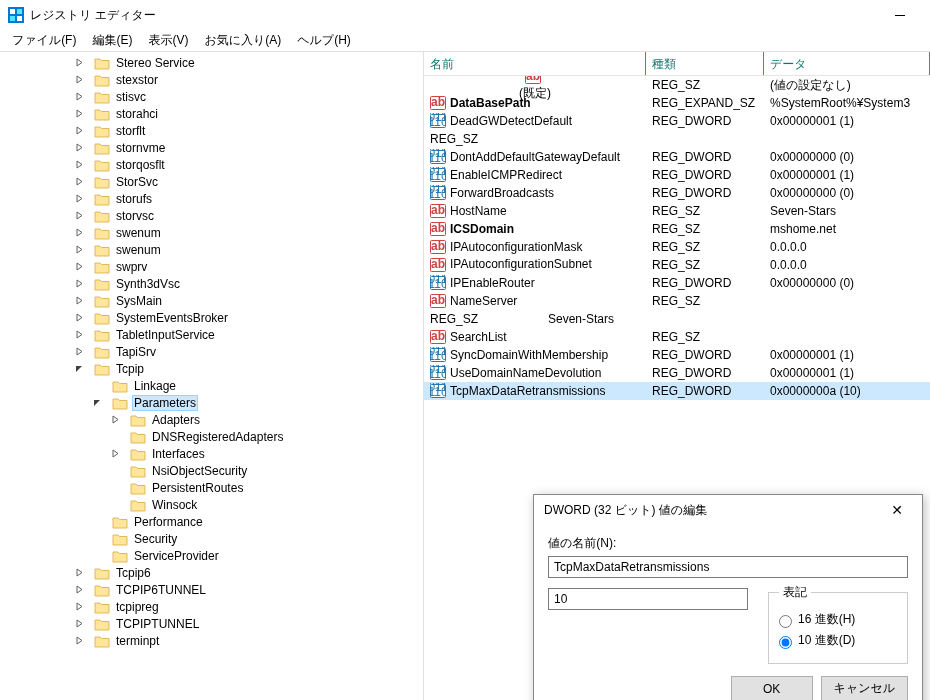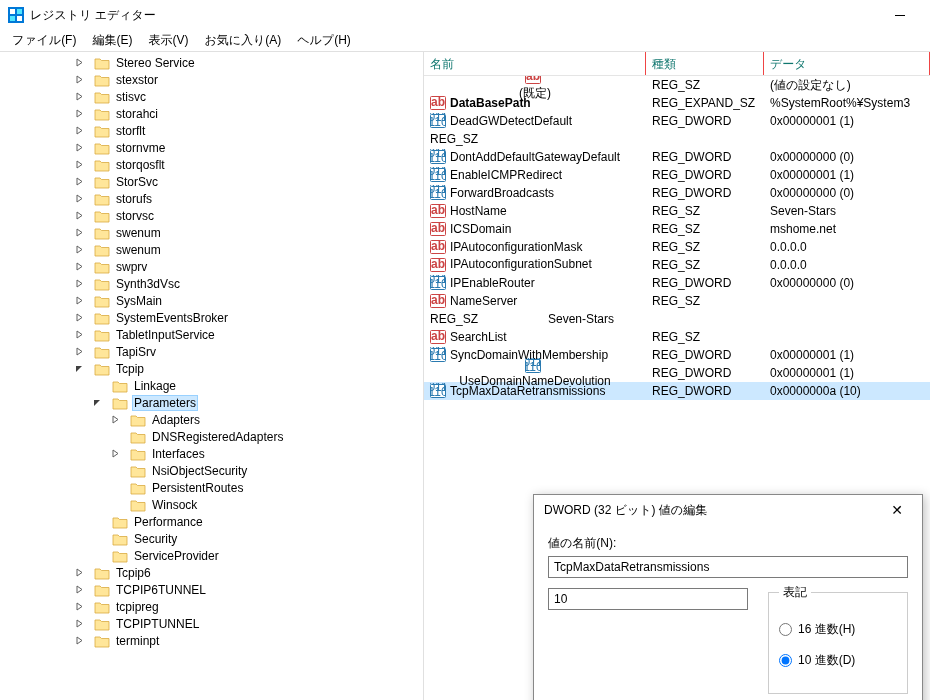--- a/index.html
+++ b/index.html
@@ -613,7 +613,7 @@
           <div class="list-cell col-data">Seven-Stars</div>
         </div>
         <div class="list-row">
-          <div class="list-cell col-name" style="display: flex; align-items: center;">
+          <div class="list-cell col-name" style="display: flex; align-items: center; font-weight: bold;">
             <svg class="value-icon" viewBox="0 0 16 16">
               <use href="#reg-str-icon"></use>
             </svg>

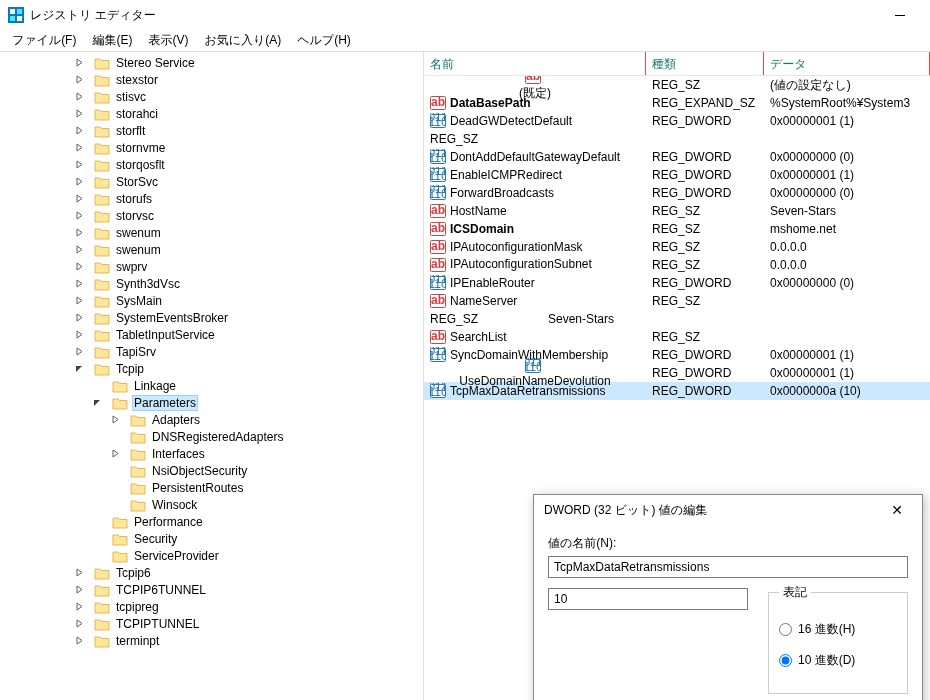--- a/index.html
+++ b/index.html
@@ -687,7 +687,7 @@
           <div class="list-cell col-data">0x00000001 (1)</div>
         </div>
         <div class="list-row">
-          <div class="list-cell col-name" style="display: flex; align-items: center; flex-direction: column;">
+          <div class="list-cell col-name" style="display: flex; align-items: center;">
             <svg class="value-icon" viewBox="0 0 16 16">
               <use href="#reg-bin-icon"></use>
             </svg>

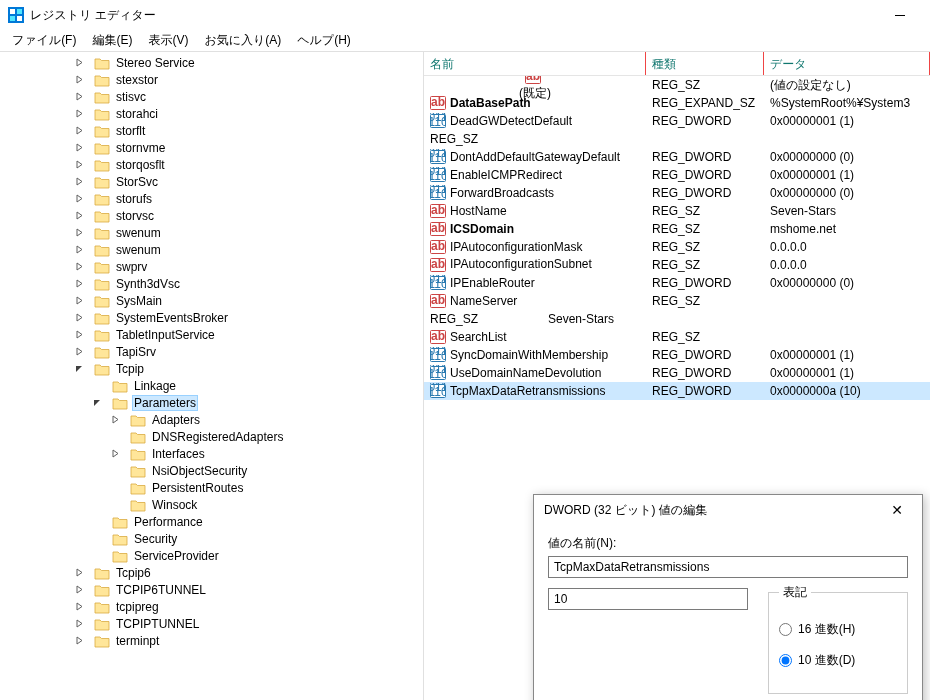--- a/index.html
+++ b/index.html
@@ -50,7 +50,7 @@
 .dialog-col-right { width: 140px; }
 .fieldset { border: 1px solid #ccc; padding: 6px 10px 10px; margin-top: -4px; }
 .fieldset legend { padding: 0 4px; }
-.radio-row { display: flex; align-items: center; margin: 14px 0; }
+.radio-row { display: flex; align-items: flex-end; margin: 4px 0; }
 .radio-row input { margin-right: 6px; }
 .dialog-buttons { display: flex; justify-content: flex-end; gap: 8px; margin-top: 12px; }
 .dialog-btn { min-width: 82px; padding: 3px 12px; border: 1px solid #adadad; background: #e1e1e1; cursor: pointer; }

